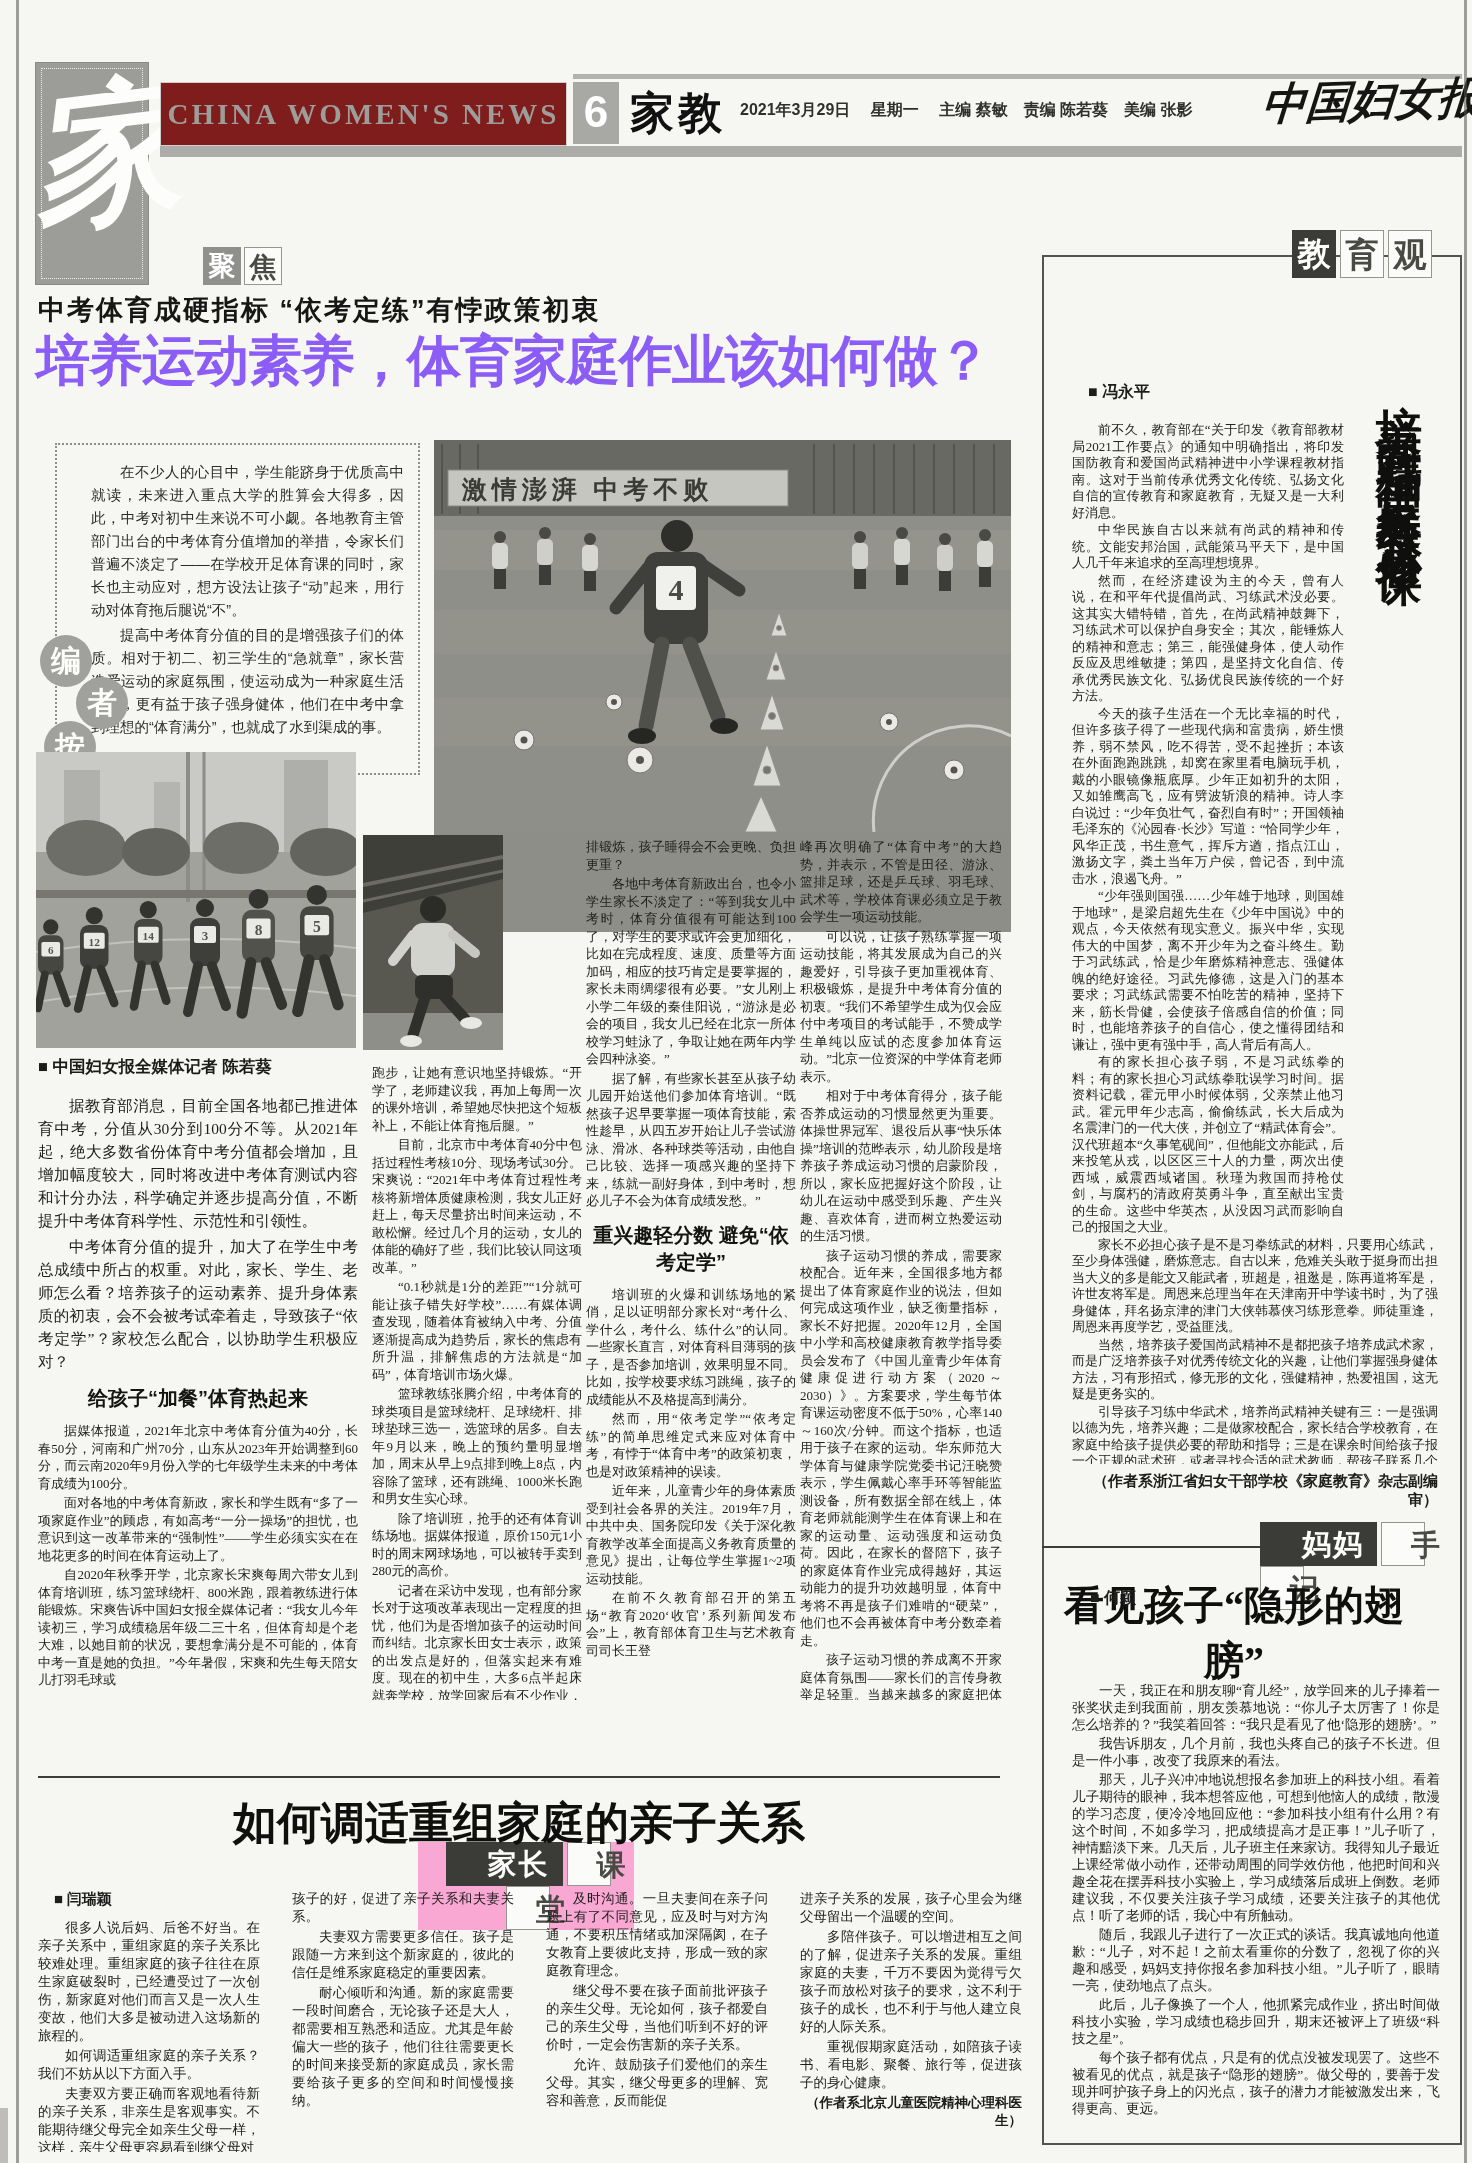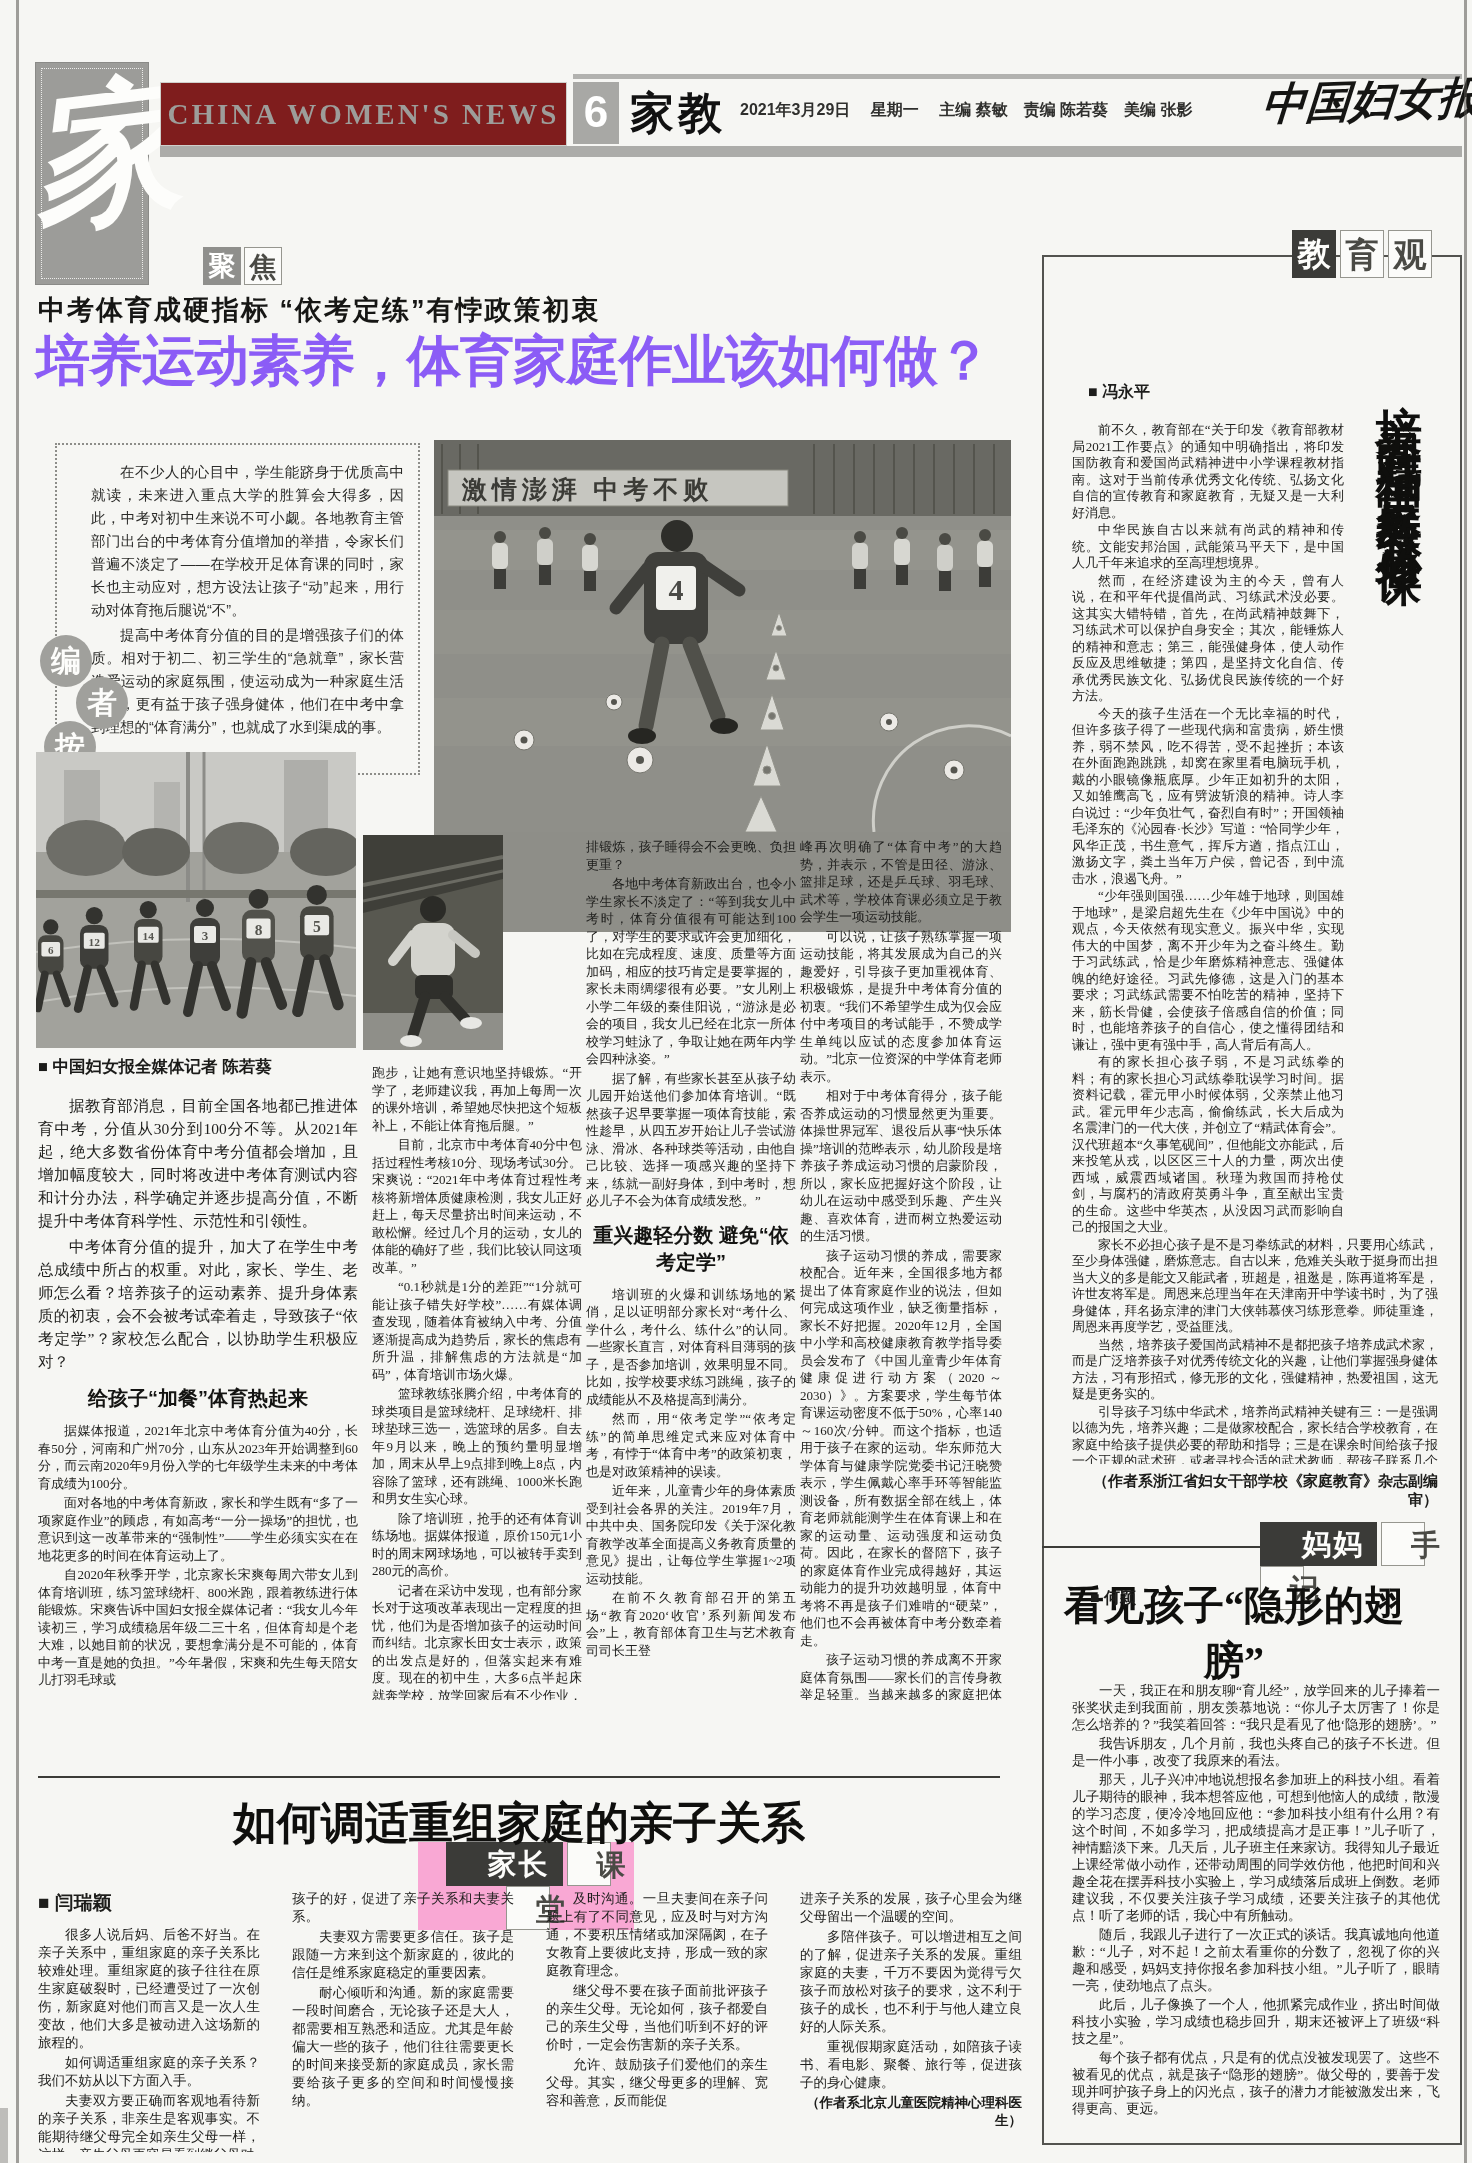--- a/index.html
+++ b/index.html
@@ -74,7 +74,7 @@
   .pc-headline{left:38px;top:1794px;width:962px;text-align:center;font-size:44px;font-weight:900;color:#0f0f0d;}
   .pc-col{top:1890px;width:222px;height:262px;overflow:hidden;}
   .pc-col p{font-size:13.5px;line-height:18px;}
-  .pc-author{font-family:Liberation Sans, sans-serif;font-size:19px;font-weight:bold;margin-bottom:10px;}
+  .pc-author{font-family:Liberation Serif, serif;font-size:15px;font-weight:bold;margin-bottom:10px;margin-left:16px;}
   .pc-sign{text-align:right;font-weight:bold;text-indent:0 !important;}
   .parent-badge{left:418px;top:1842px;width:200px;text-align:center;background:#f9a8d4;padding:0 8px;}
   

